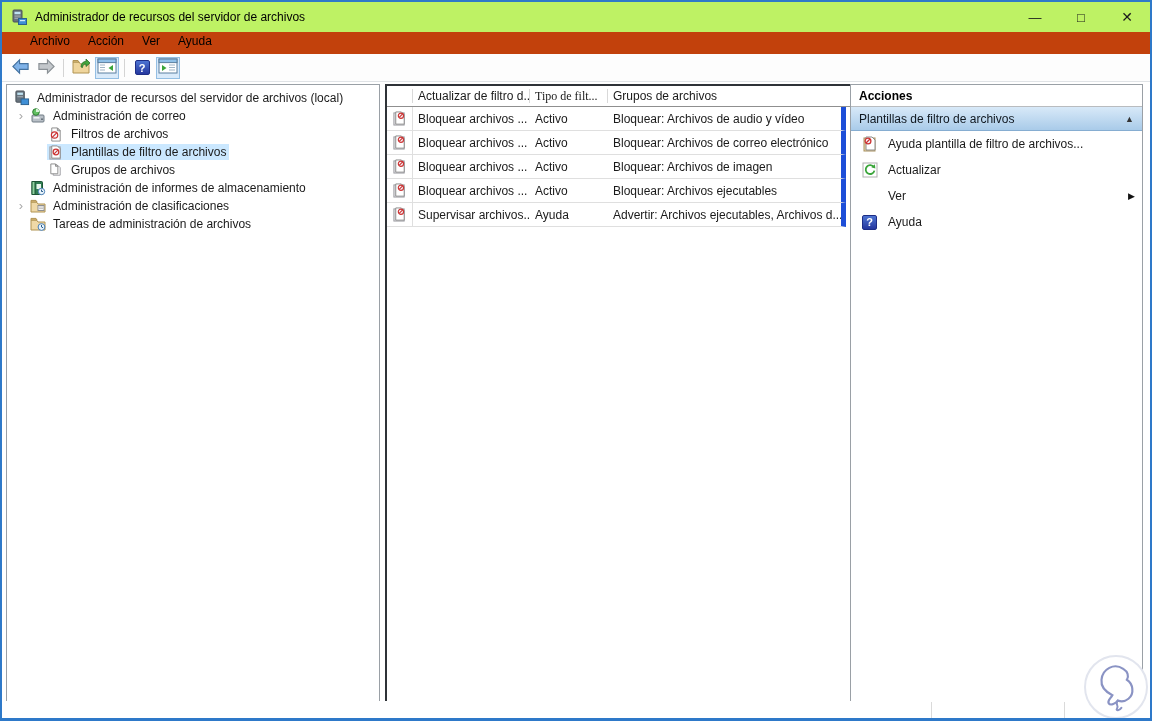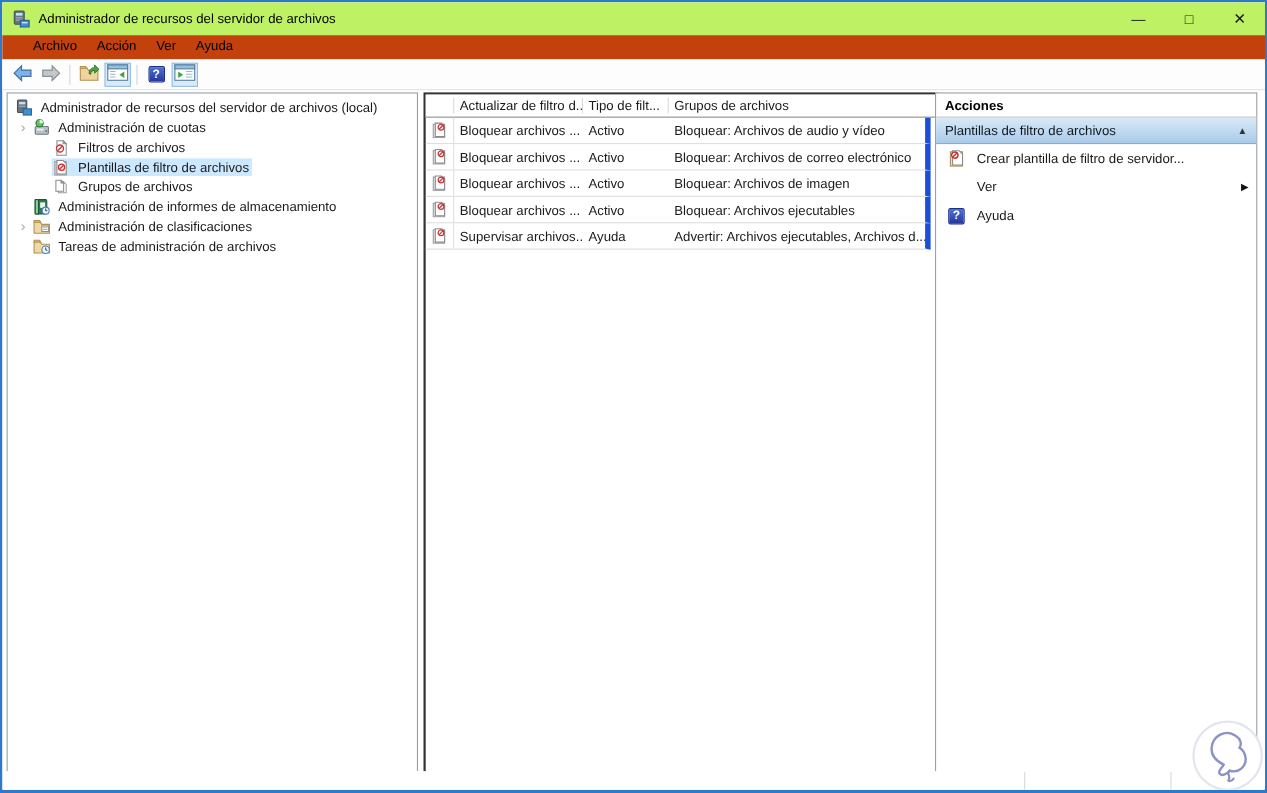--- a/index.html
+++ b/index.html
@@ -50,7 +50,7 @@
   .lv-hcell{padding:0 5px;border-right:1px solid #d9d9d9;height:14px;line-height:14px;overflow:hidden;white-space:nowrap;}
   .lv-hcell.c0{width:26px;border-right:1px solid #d9d9d9;}
   .lv-hcell.c1{width:117px;}
-  .lv-hcell.c2{width:78px;}
+  .lv-hcell.c2{width:78px;font-family:Liberation Serif, serif;}
   .lv-hcell.c3{flex:1;border-right:none;}
   .lv-rows{width:calc(100% - 5px);}
   .lv-row{display:flex;height:24px;align-items:center;border-bottom:1px solid #dfdfdf;border-right:5px solid #1d4ed8;}

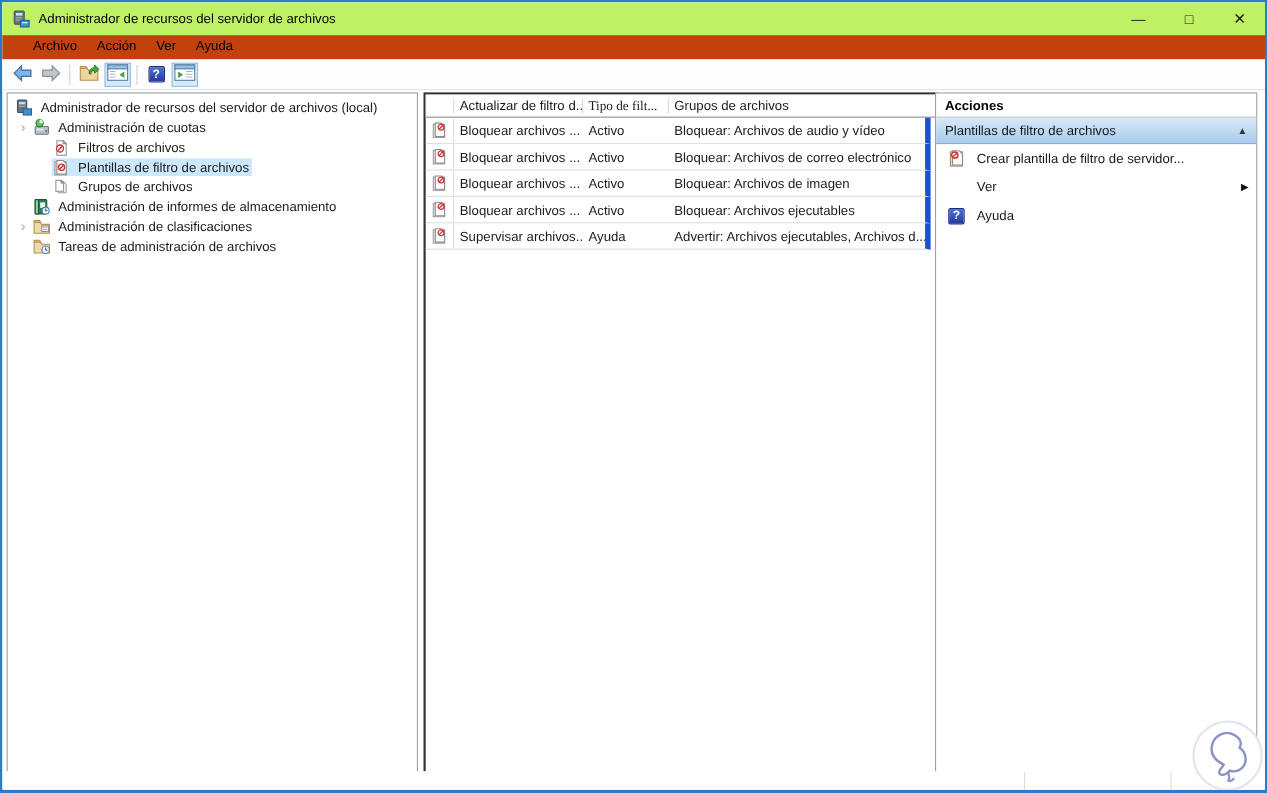--- a/index.html
+++ b/index.html
@@ -186,7 +186,7 @@
           <path d="M6 4 L6 0.7 A3.3 3.3 0 0 1 9.3 4 Z" fill="#d7f2d7"></path>
         </svg>
       </span>
-      <span class="tlabel">Administración de cuotas</span>
+      <span class="tlabel">Administración de correo</span>
     </div>
 
 

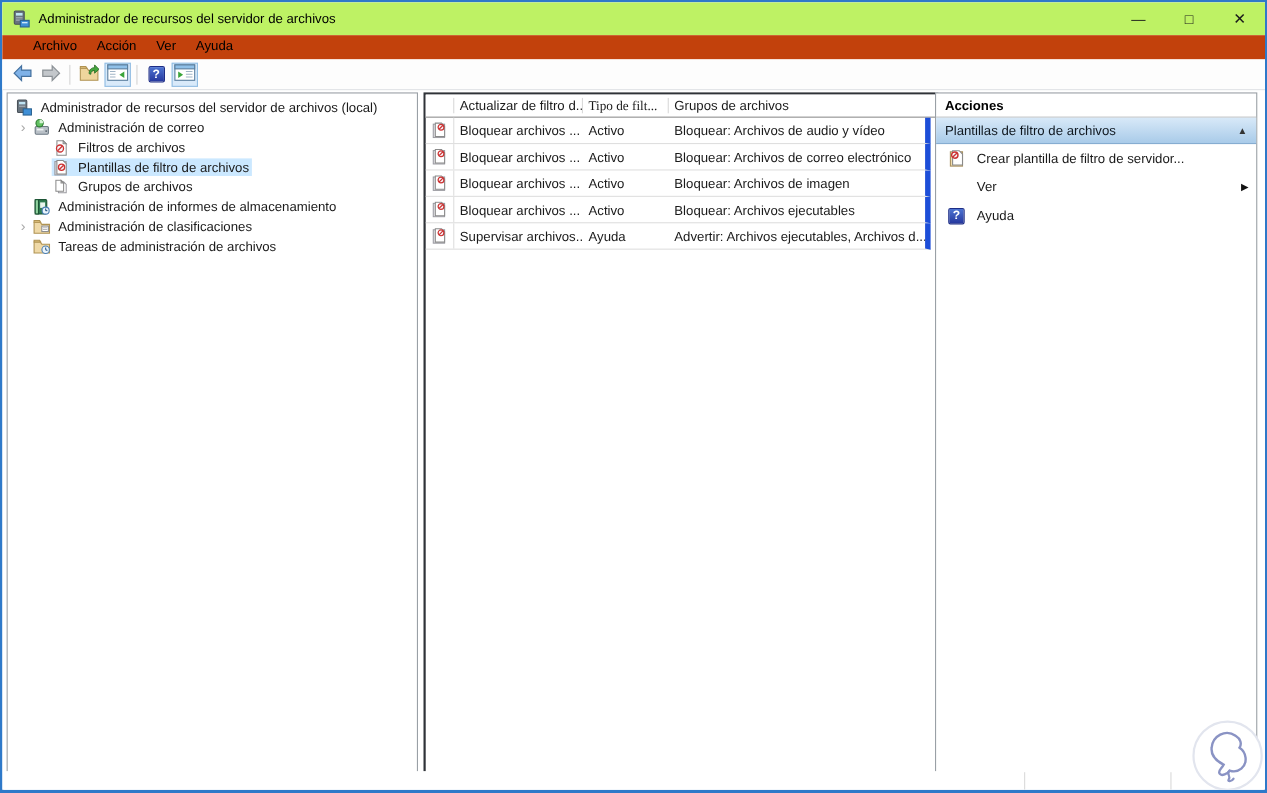--- a/index.html
+++ b/index.html
@@ -370,7 +370,7 @@
           <line x1="4" y1="7" x2="8" y2="3" stroke="#cc3333" stroke-width="1.3"></line>
         </svg>
       </span>
-      <span class="ap-label">Crear plantilla de filtro de servidor...</span>
+      <span class="ap-label">Ayuda plantilla de filtro de archivos...</span>
     </div>
 
 

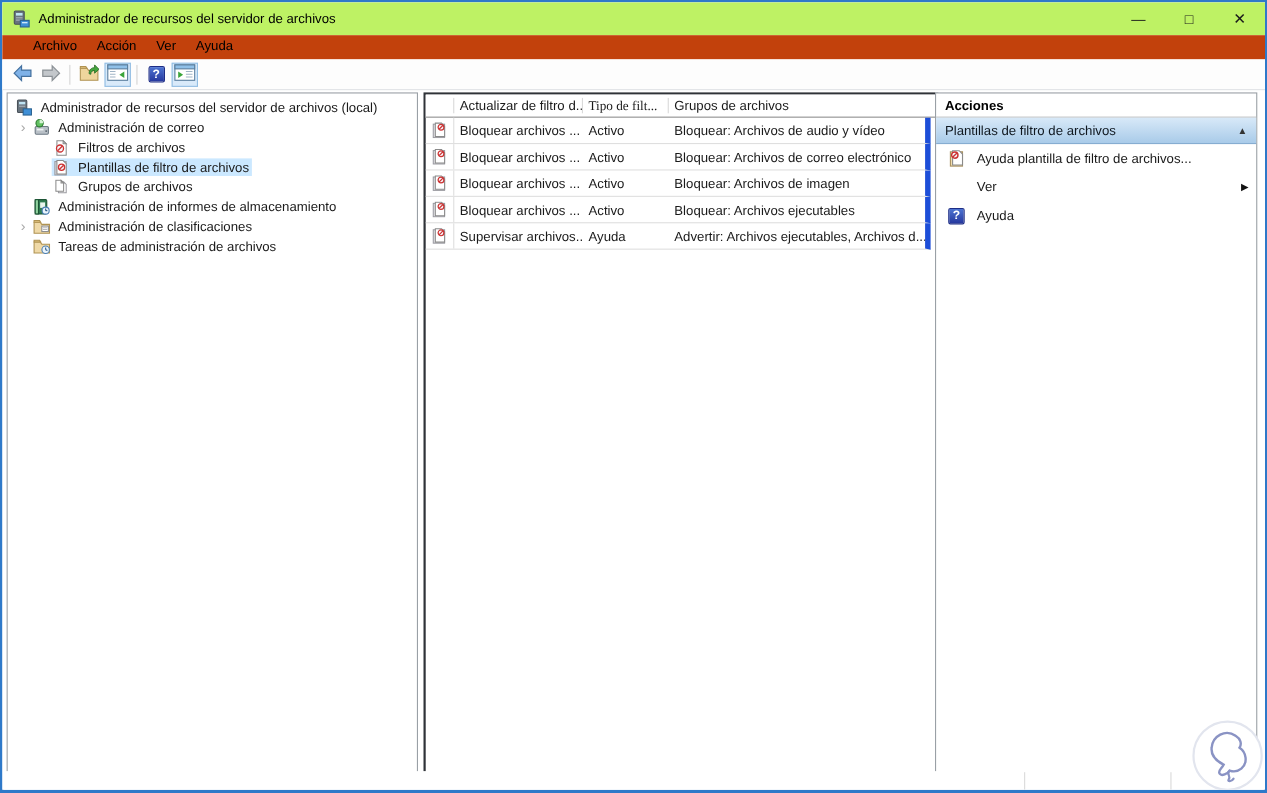--- a/index.html
+++ b/index.html
@@ -373,6 +373,16 @@
       <span class="ap-label">Ayuda plantilla de filtro de archivos...</span>
     </div>
 
+    <div class="ap-item">
+      <span class="ap-icon">
+        <svg viewBox="0 0 16 16" width="16" height="16">
+          <rect x="1" y="1" width="14" height="14" fill="#fff" stroke="#b0b0b0"></rect>
+          <path d="M11.8 5.2 A4.4 4.4 0 1 0 12.4 8.6" fill="none" stroke="#3aa53a" stroke-width="1.8"></path>
+          <polygon points="12.8,2.2 13.4,6.6 9.4,5.2" fill="#3aa53a"></polygon>
+        </svg>
+      </span>
+      <span class="ap-label">Actualizar</span>
+    </div>
 
     <div class="ap-item">
       <span class="ap-icon"></span>

